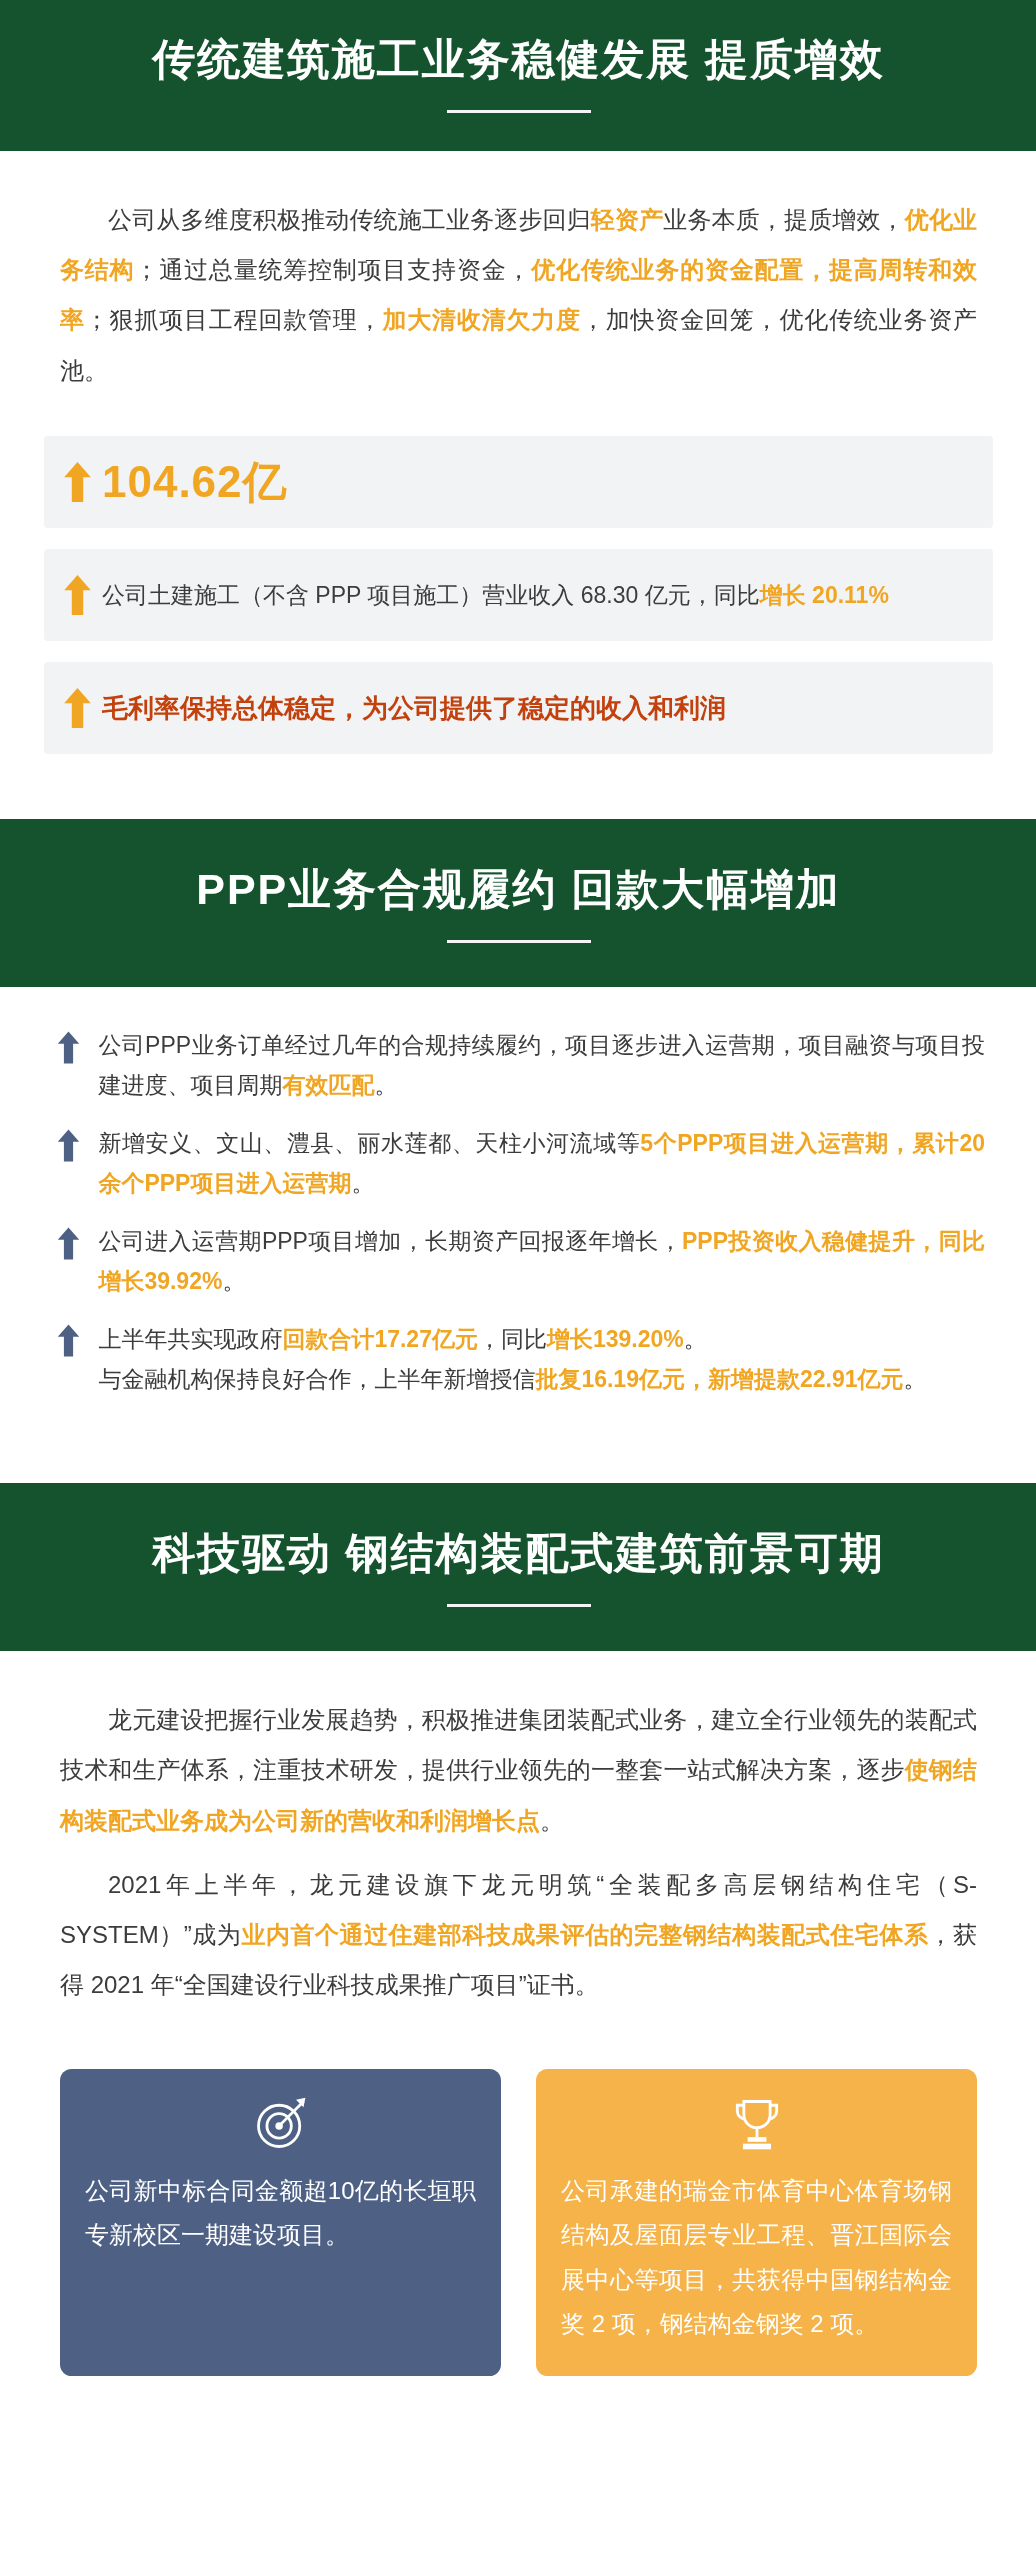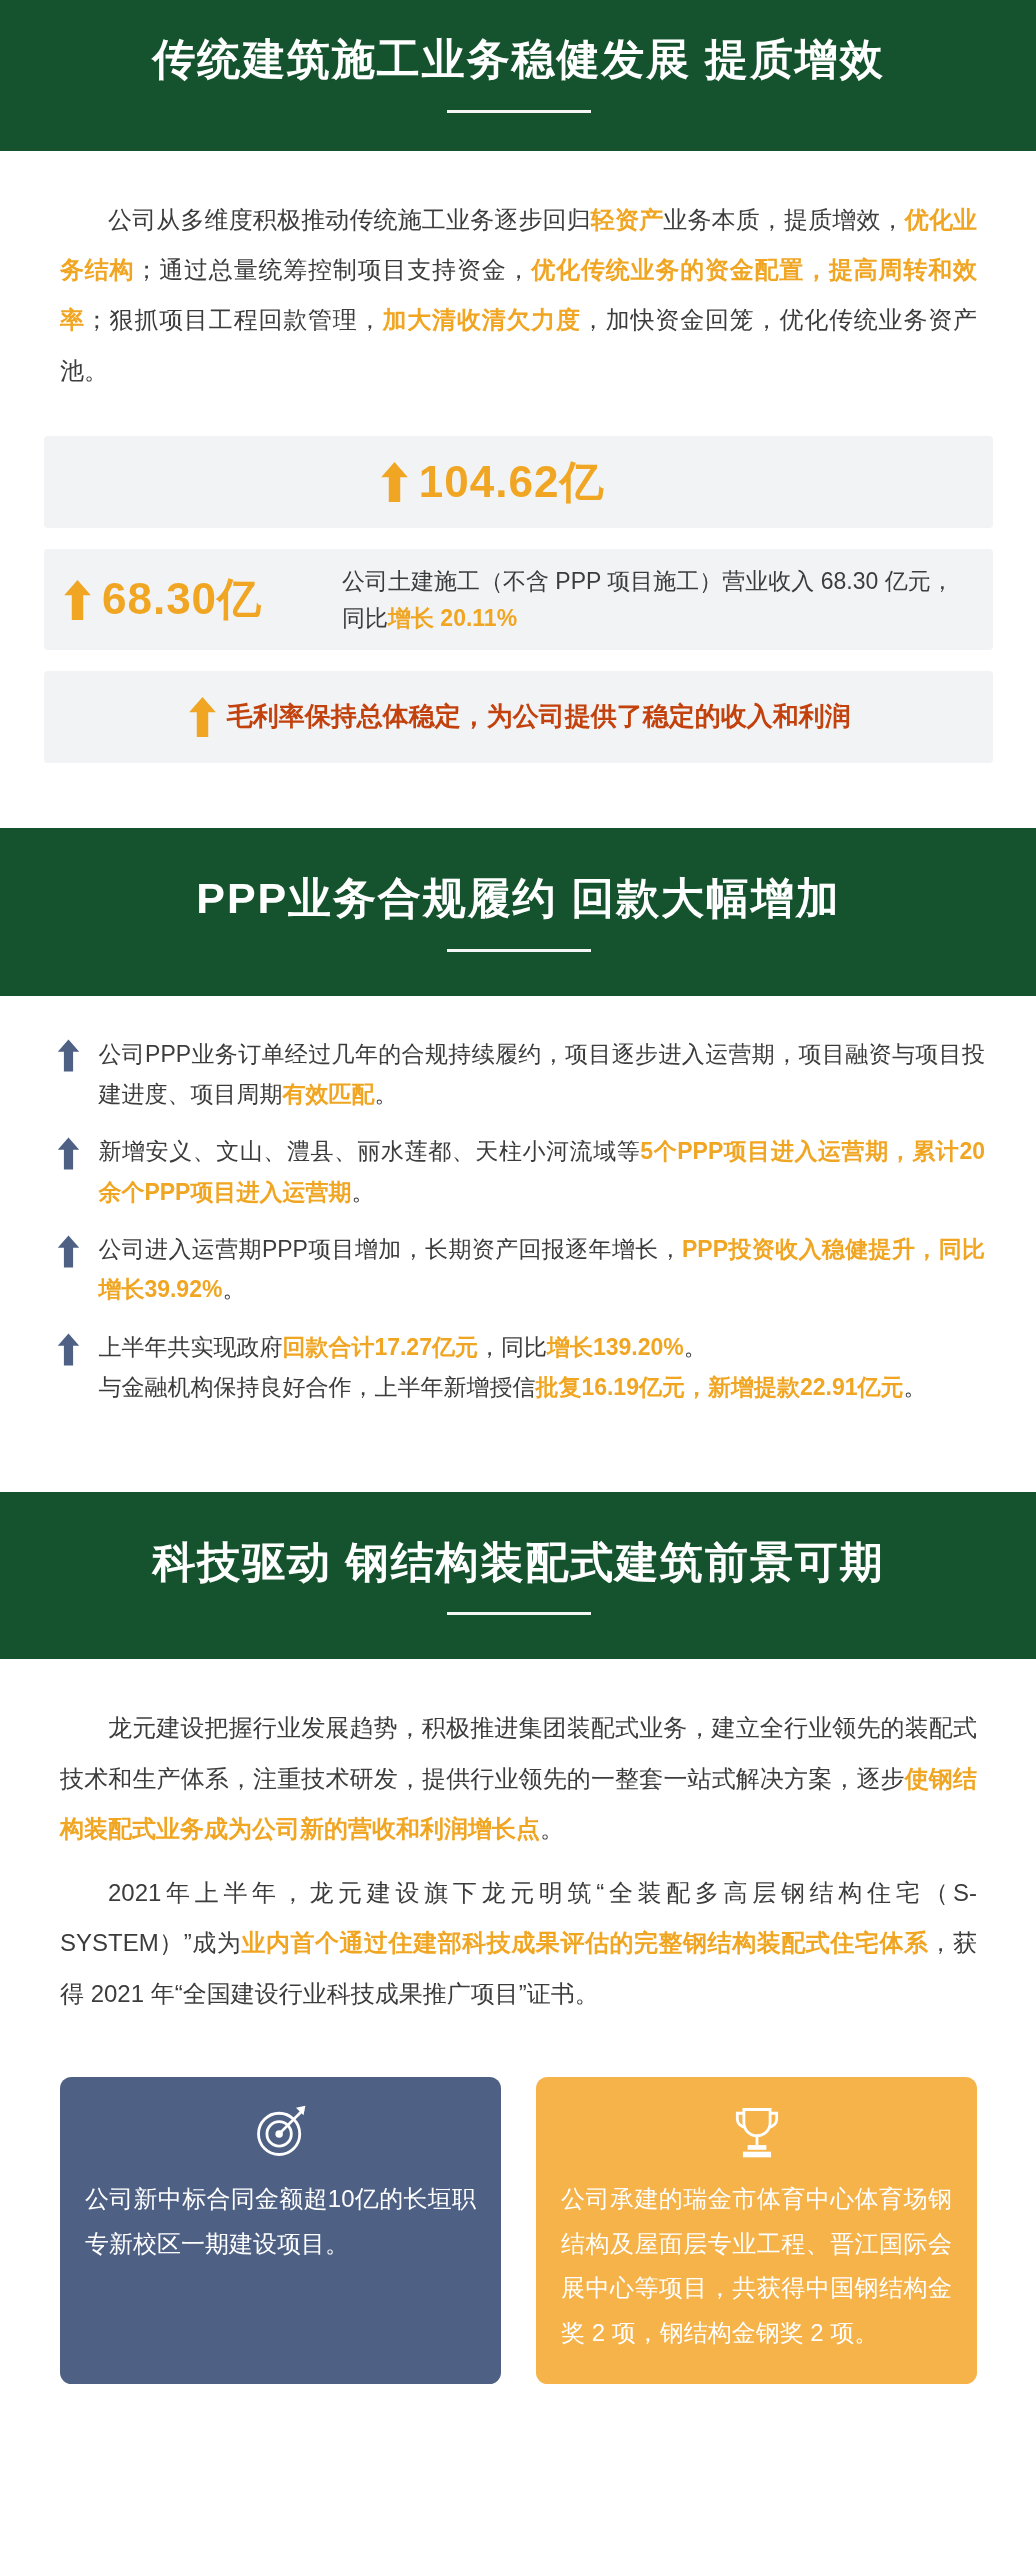--- a/index.html
+++ b/index.html
@@ -69,7 +69,6 @@
     margin-bottom: 21px;
     padding: 13.4px 17.3px;
     min-height: 92px;
-    justify-content: center;
   }
   .kpi.plain { background: #f2f3f5; }
   .arrow {

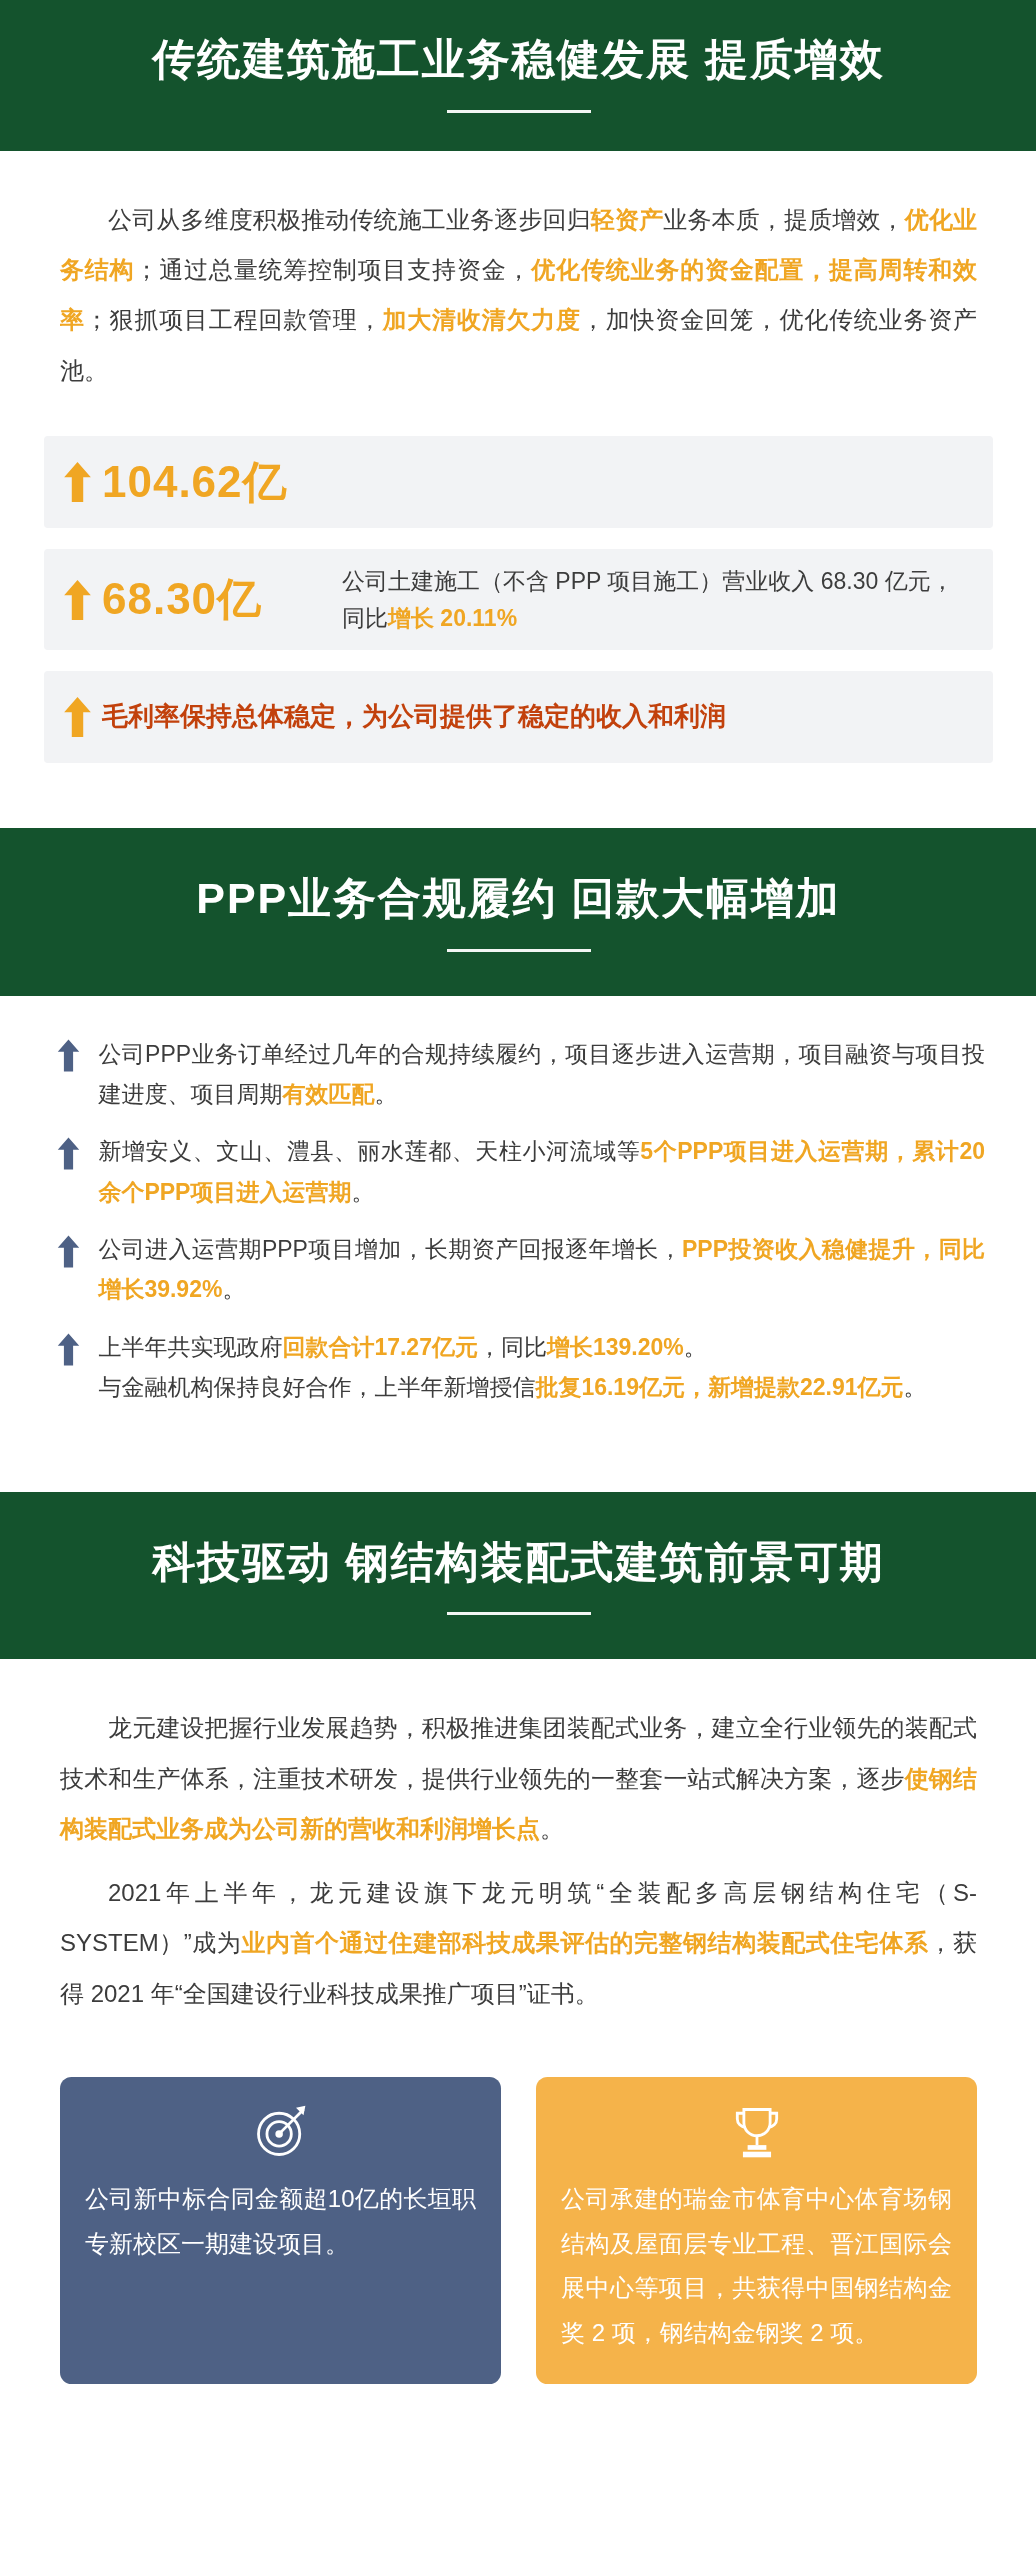--- a/index.html
+++ b/index.html
@@ -181,7 +181,6 @@
           <polygon points="15,0 29,16 21,16 21,42 9,42 9,16 1,16" fill="#f0a623"></polygon>
         </svg>
       </span>
-      <div class="kpi-num">68.30亿</div>
       <div class="kpi-text" id="s1-kpi1"><span>公司土建施工（不含 PPP 项目施工）营业收入 68.30 亿元，同比</span><span class="hl">增长 20.11%</span></div>
     </div>
 

